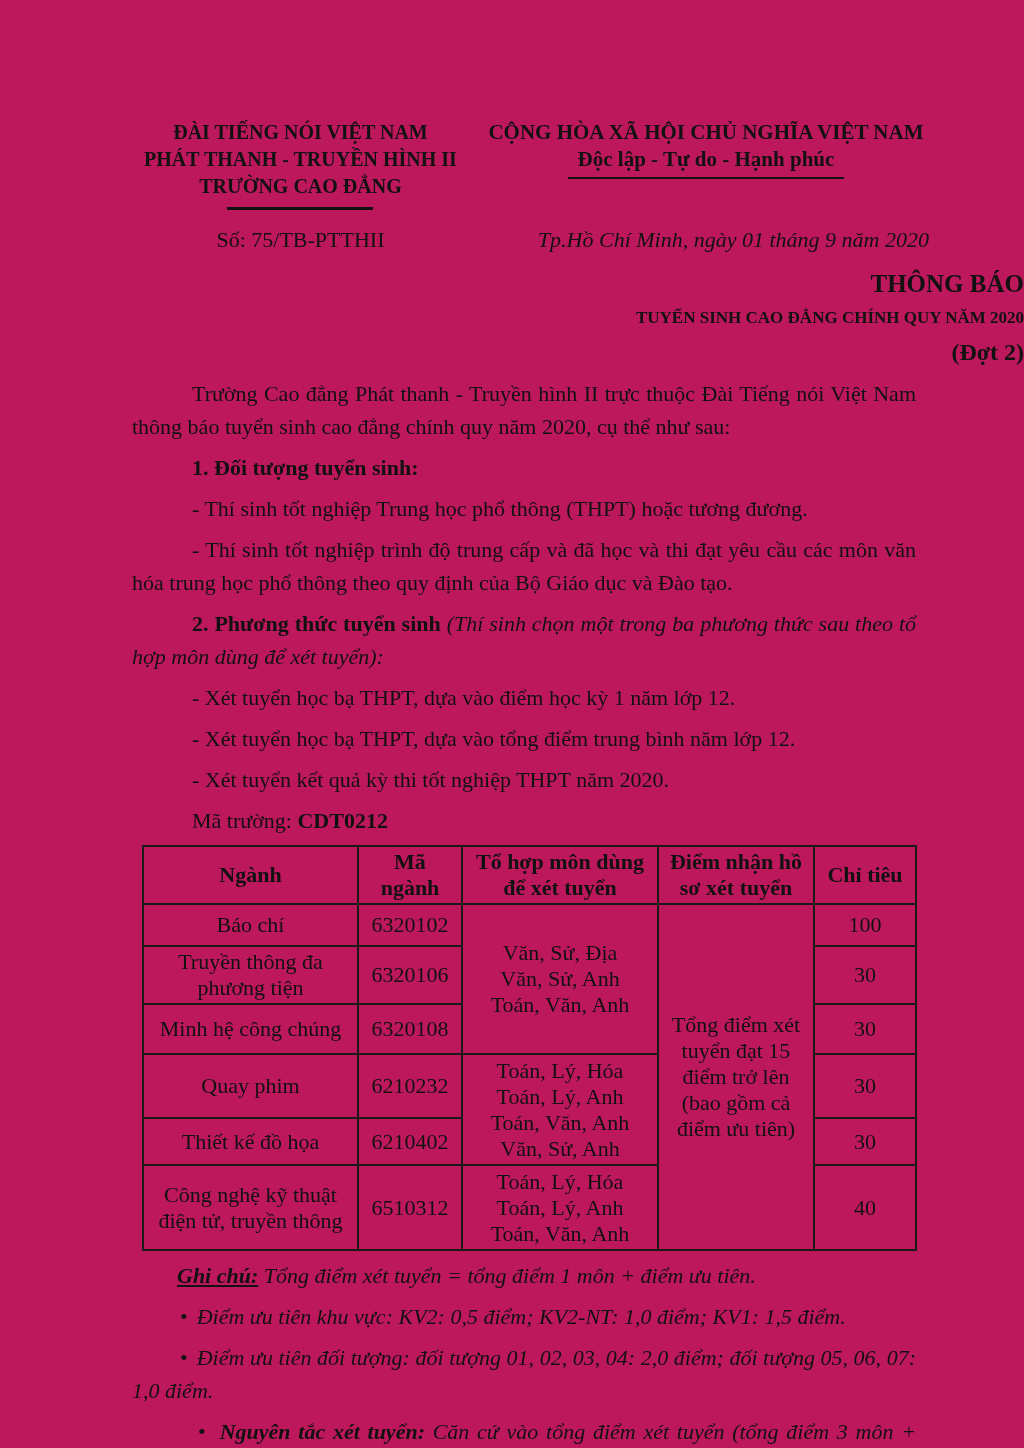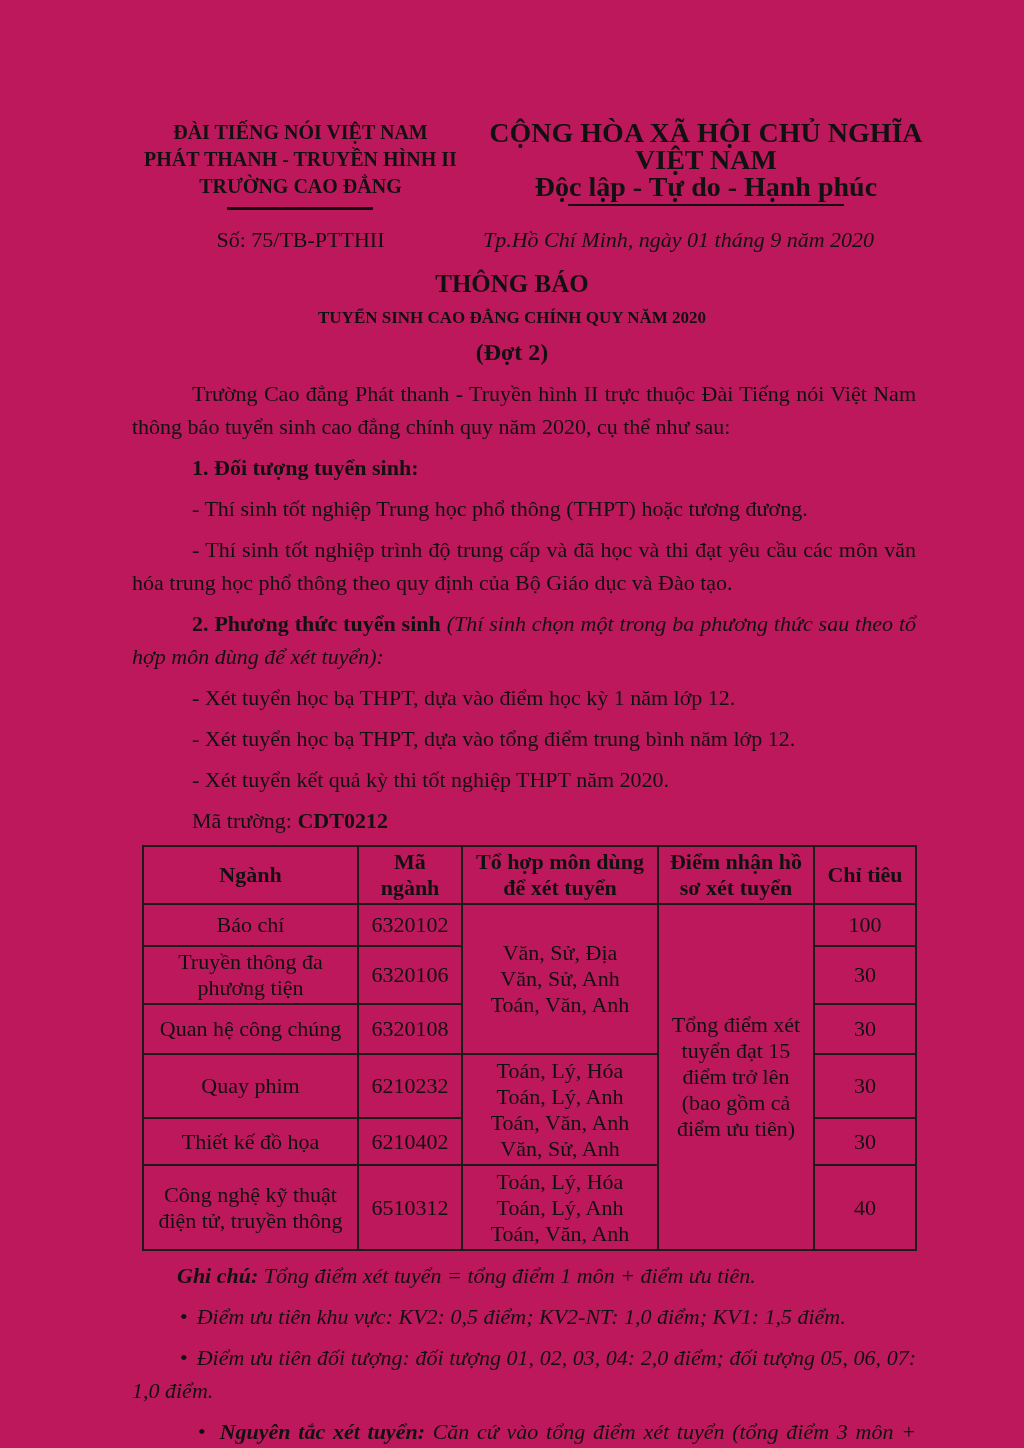--- a/index.html
+++ b/index.html
@@ -16,7 +16,7 @@
   
   .doc-header { display:flex; padding:0 95px 0 118px; }
   .org-left  { width:45%; font-weight:700; font-size:20px;  line-height:27px; text-align:center; }
-  .org-right { width:55%; font-weight:700; font-size:28px; line-height:27px; text-align:center; }
+  .org-right { width:55%; font-weight:700; font-size:21px; line-height:27px; text-align:center; }
   .org-rule-left  { width:146px; height:3px; background:#111; margin:7px auto 0; }
   .org-rule-right { width:276px; height:2px; background:#111; margin:4px auto 0; }
 

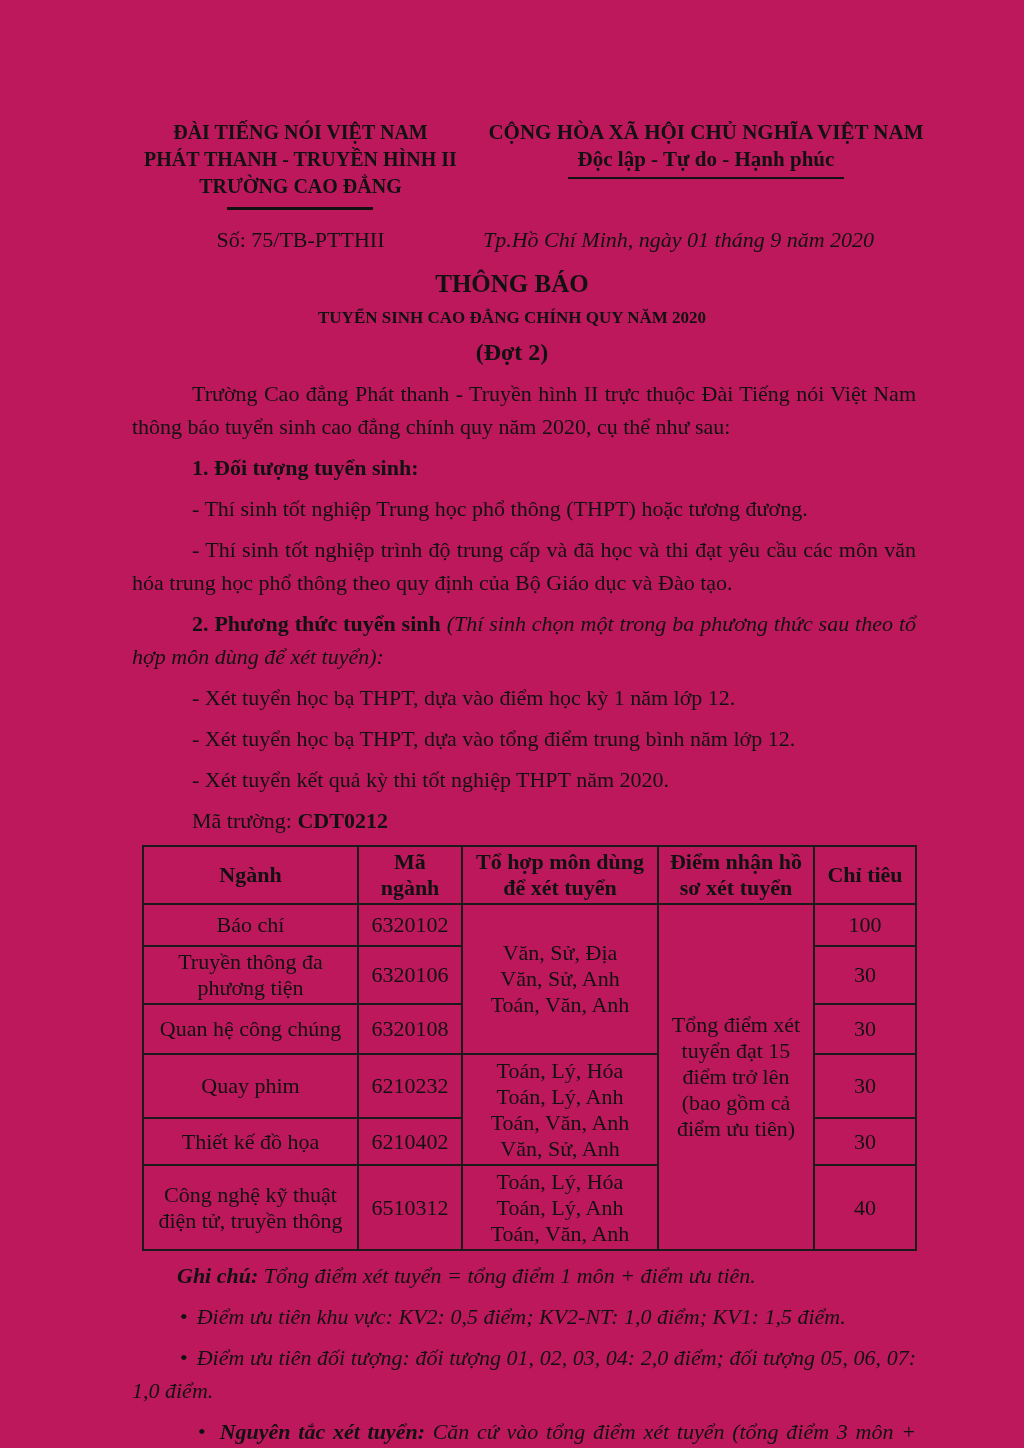--- a/index.html
+++ b/index.html
@@ -22,7 +22,7 @@
 
   .meta-row { display:flex; padding:15px 95px 0 118px; font-size:22px; line-height:30px; }
   .ref-no { width:45%; text-align:center; }
-  .place-date { width:55%; text-align:left; font-style:italic; }
+  .place-date { width:55%; text-align:right; font-style:italic; }
 
   
   .title-block { margin-top:12px; text-align:center; font-weight:700; line-height:34px; }

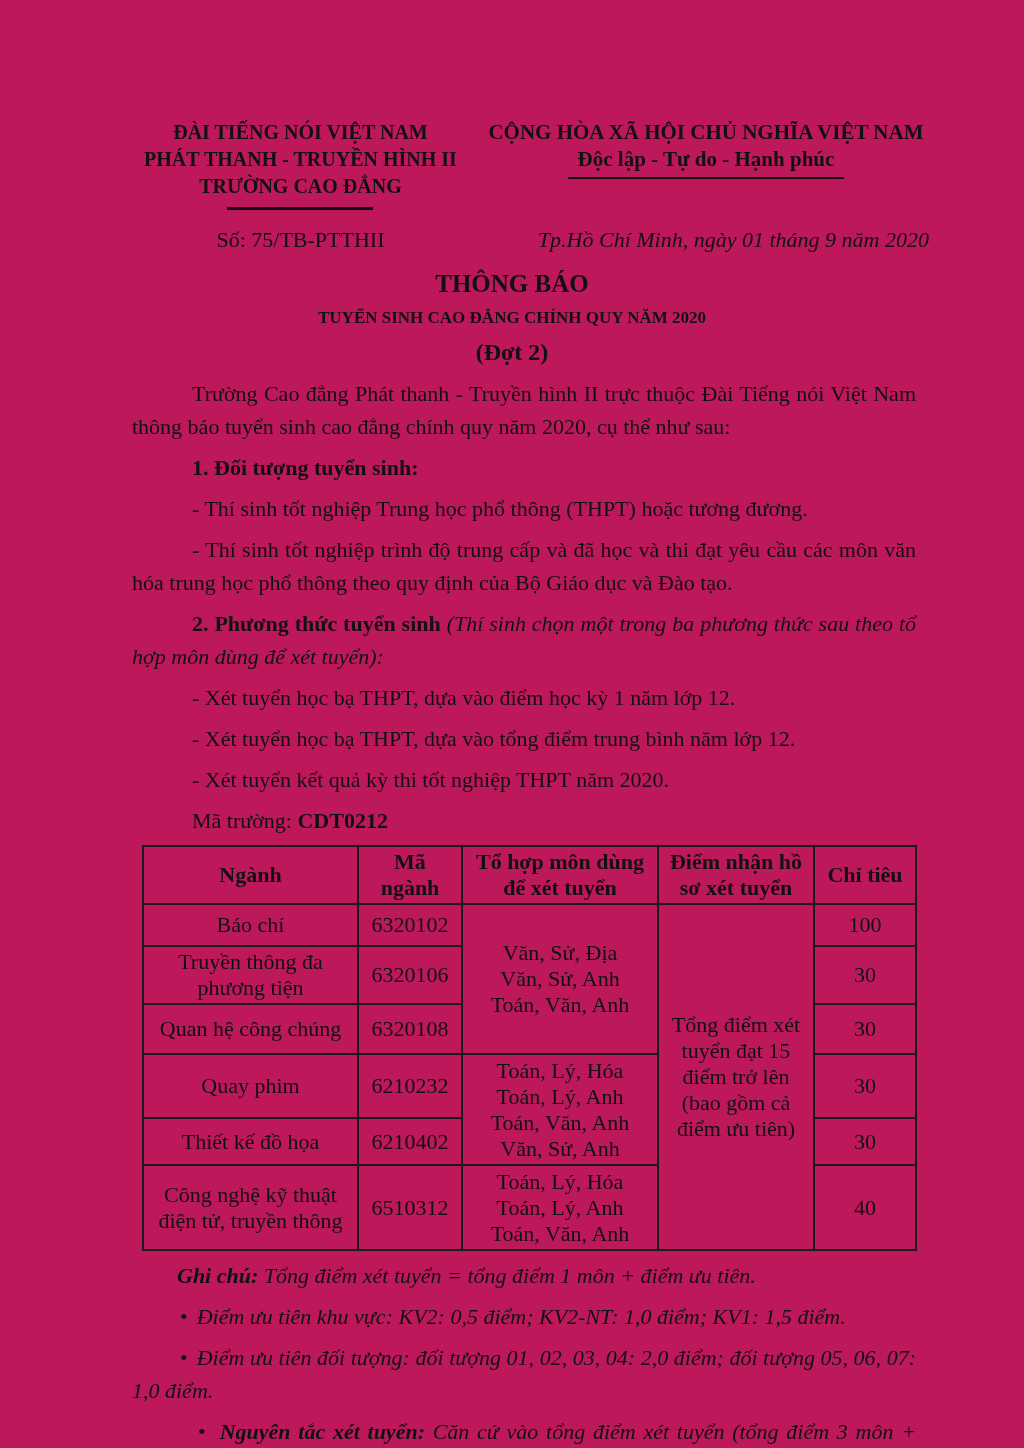--- a/index.html
+++ b/index.html
@@ -25,7 +25,7 @@
   .place-date { width:55%; text-align:right; font-style:italic; }
 
   
-  .title-block { margin-top:12px; text-align:center; font-weight:700; line-height:34px; }
+  .title-block { margin-top:12px; text-align:right; font-weight:700; line-height:34px; }
   .title-1 { font-size:25px; }
   .title-2 { font-size:17px; }
   .title-3 { font-size:24px; }

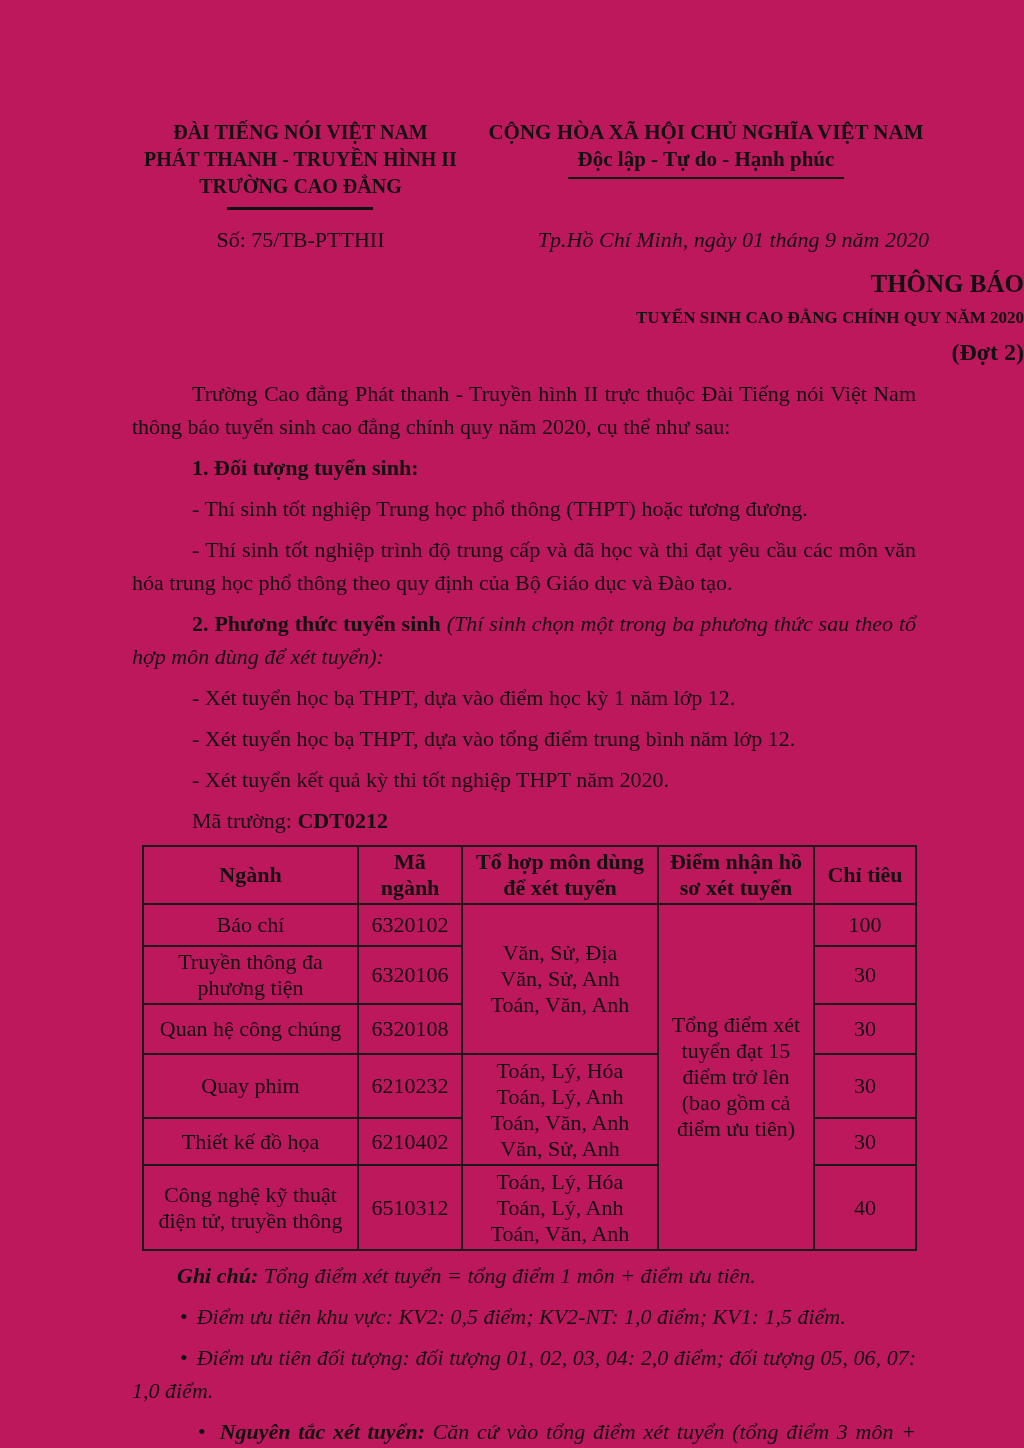--- a/index.html
+++ b/index.html
@@ -146,7 +146,7 @@
           <td>30</td>
         </tr>
         <tr class="r3">
-          <td class="cell-nganh">Quan hệ công chúng</td>
+          <td class="cell-nganh">Minh hệ công chúng</td>
           <td>6320108</td>
           <td>30</td>
         </tr>

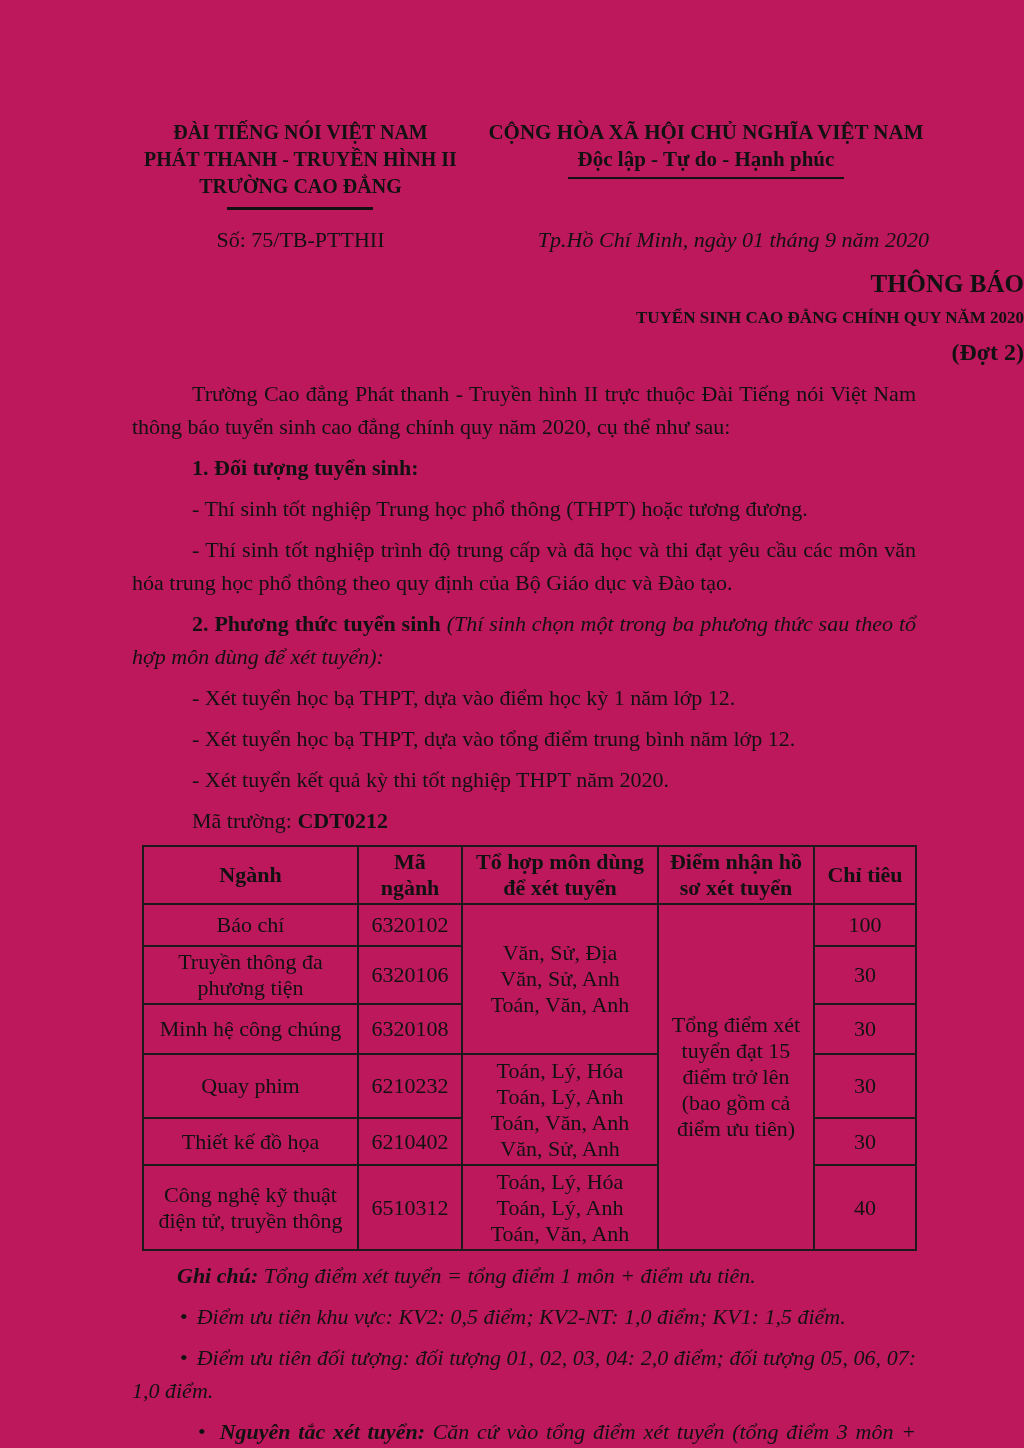--- a/index.html
+++ b/index.html
@@ -61,7 +61,7 @@
 
   
   .note-ghichu { text-indent:45px; }
-  .ghichu-label { font-weight:700; font-style:italic; }
+  .ghichu-label { font-weight:700; font-style:italic; text-decoration:underline; }
   .ghichu-text  { font-style:italic; }
   .note-bullet { font-style:italic; text-align:justify; text-indent:48px; }
   .note-bullet.deep { text-indent:66px; }

